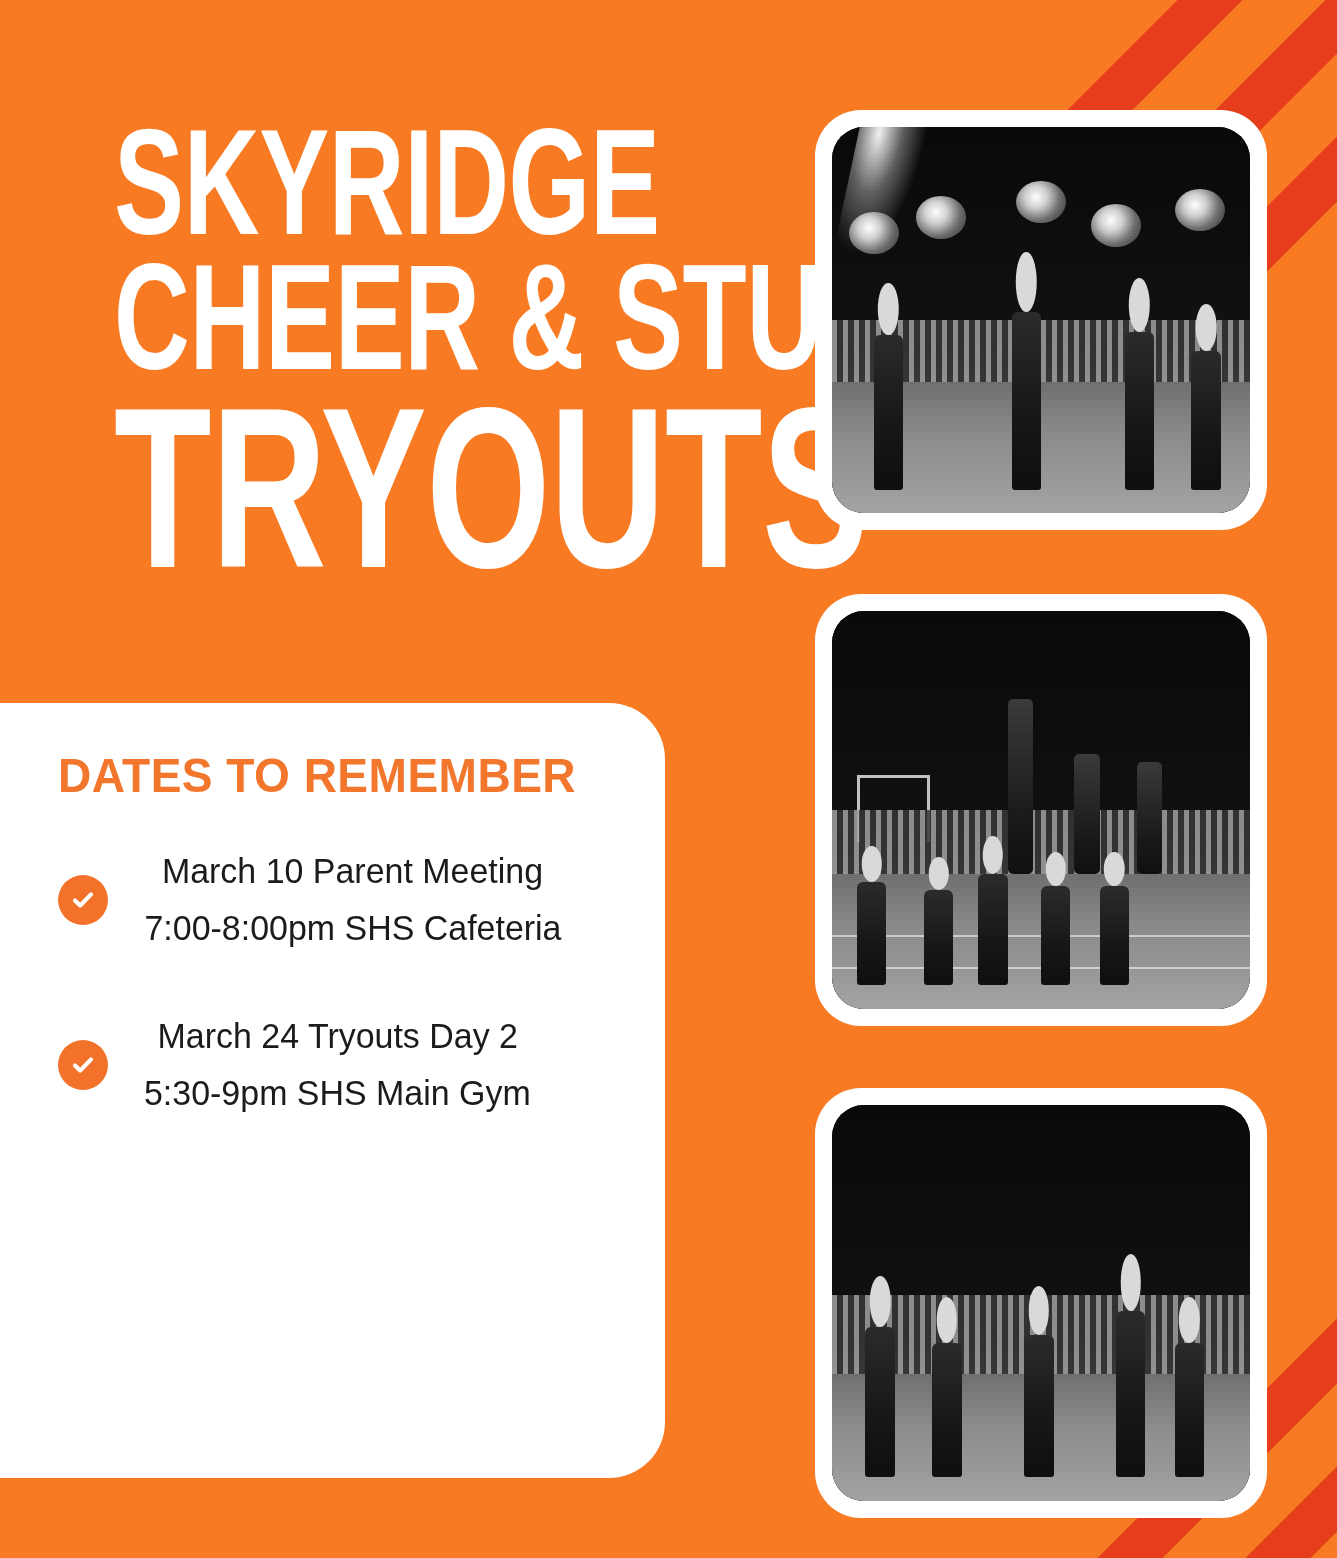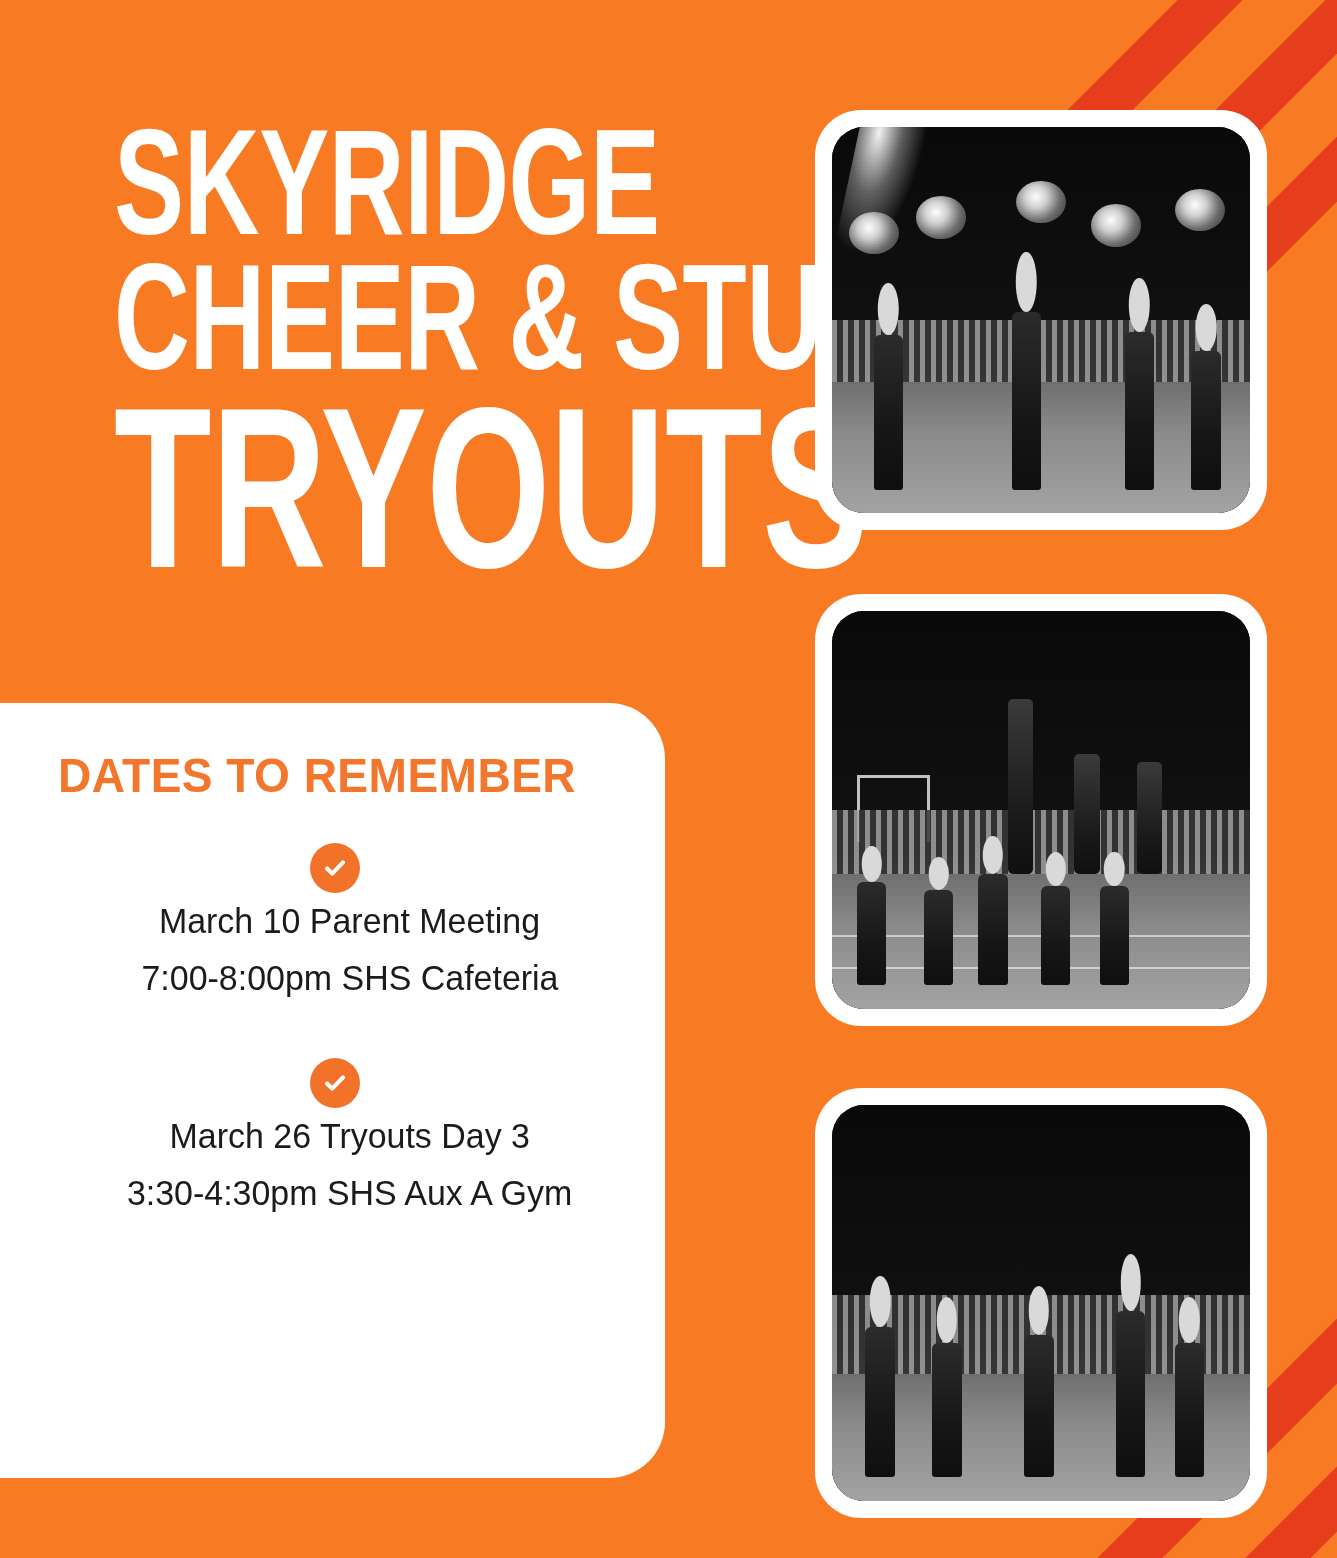--- a/index.html
+++ b/index.html
@@ -90,7 +90,6 @@
     display: flex;
     align-items: center;
     margin-bottom: 52px;
-    flex-direction: column;
   }
   .check-badge {
     flex: 0 0 auto;

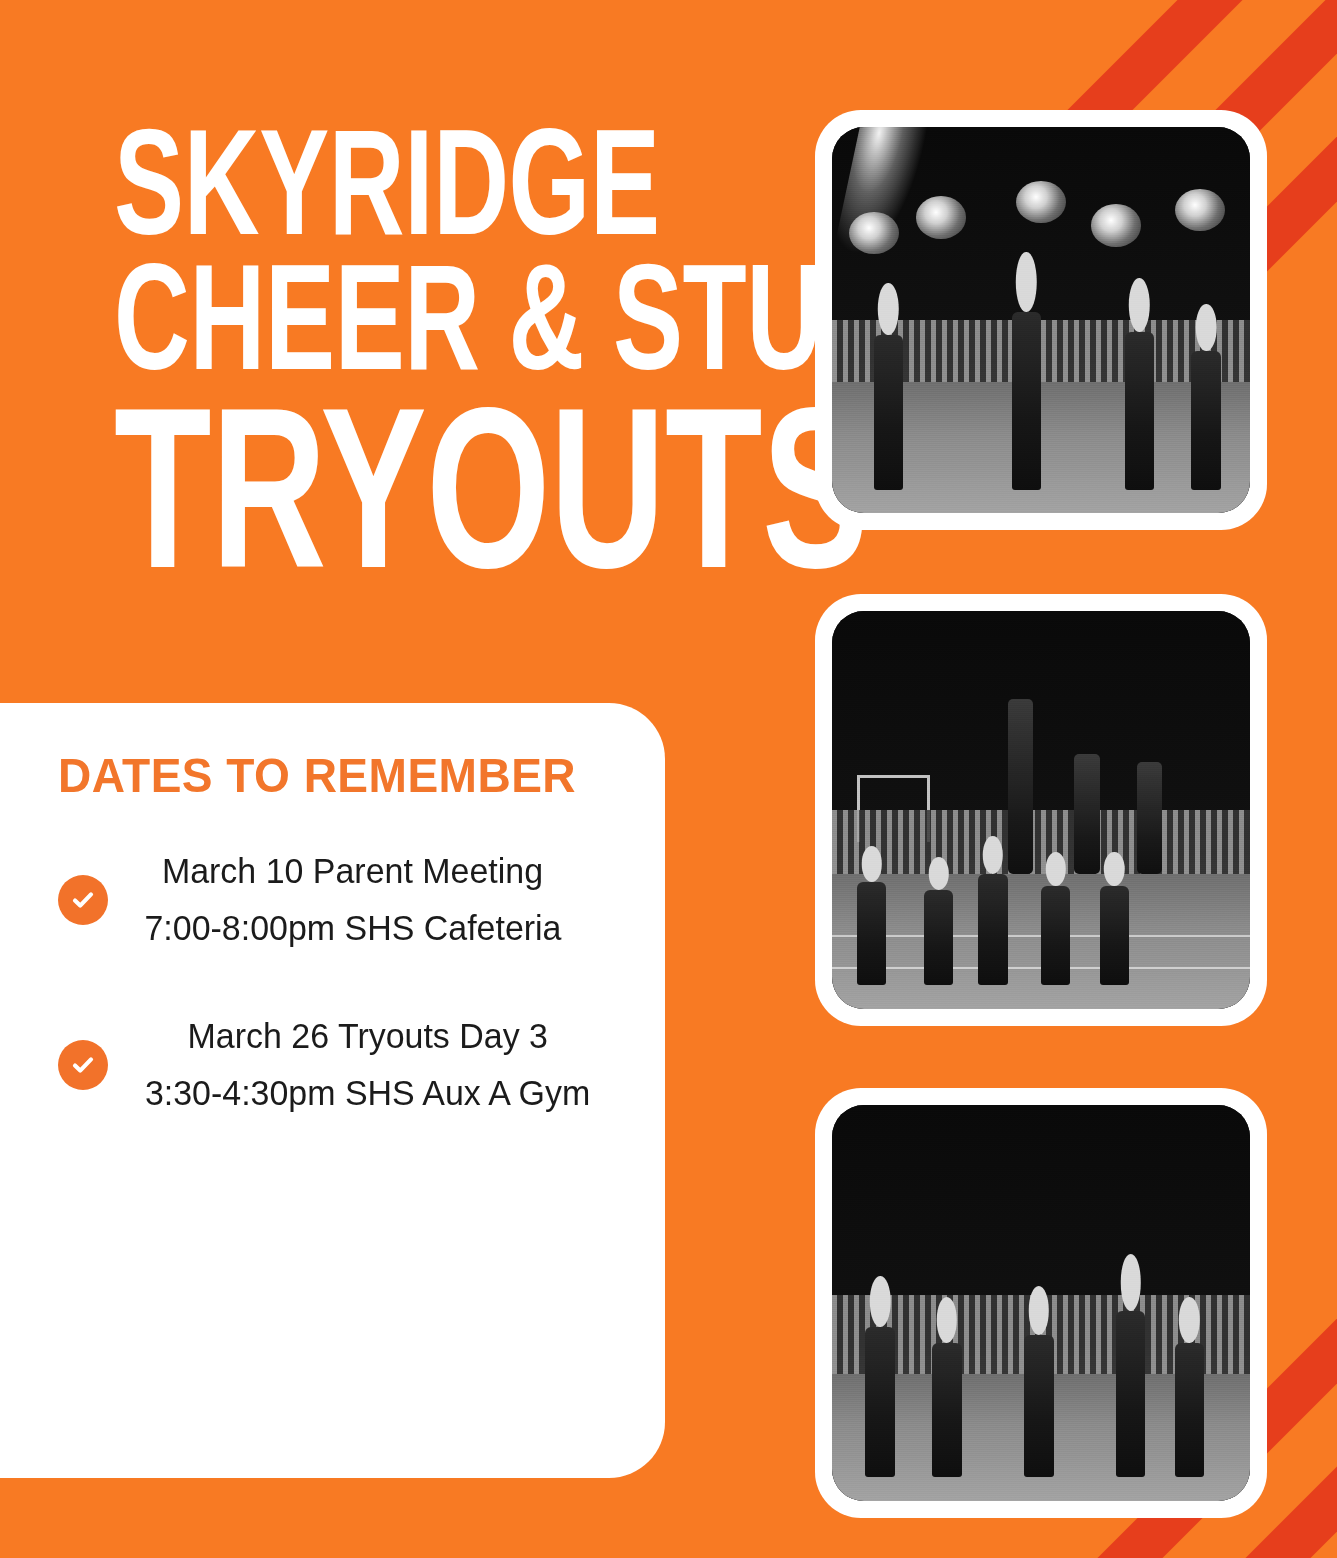--- a/index.html
+++ b/index.html
@@ -247,6 +247,17 @@
       </li>
 
 
+      <li class="date-item">
+        <span class="check-badge">
+          <svg width="26" height="26" viewBox="0 0 26 26" aria-hidden="true">
+            <path d="M5 13.6 L10.2 18.6 L21 7.4" fill="none" stroke="#ffffff" stroke-width="4.2" stroke-linecap="round" stroke-linejoin="round"></path>
+          </svg>
+        </span>
+        <span class="date-lines">
+          <span class="date-line">March 24 Tryouts Day 2</span>
+          <span class="date-line">5:30-9pm SHS Main Gym</span>
+        </span>
+      </li>
 
       <li class="date-item">
         <span class="check-badge">

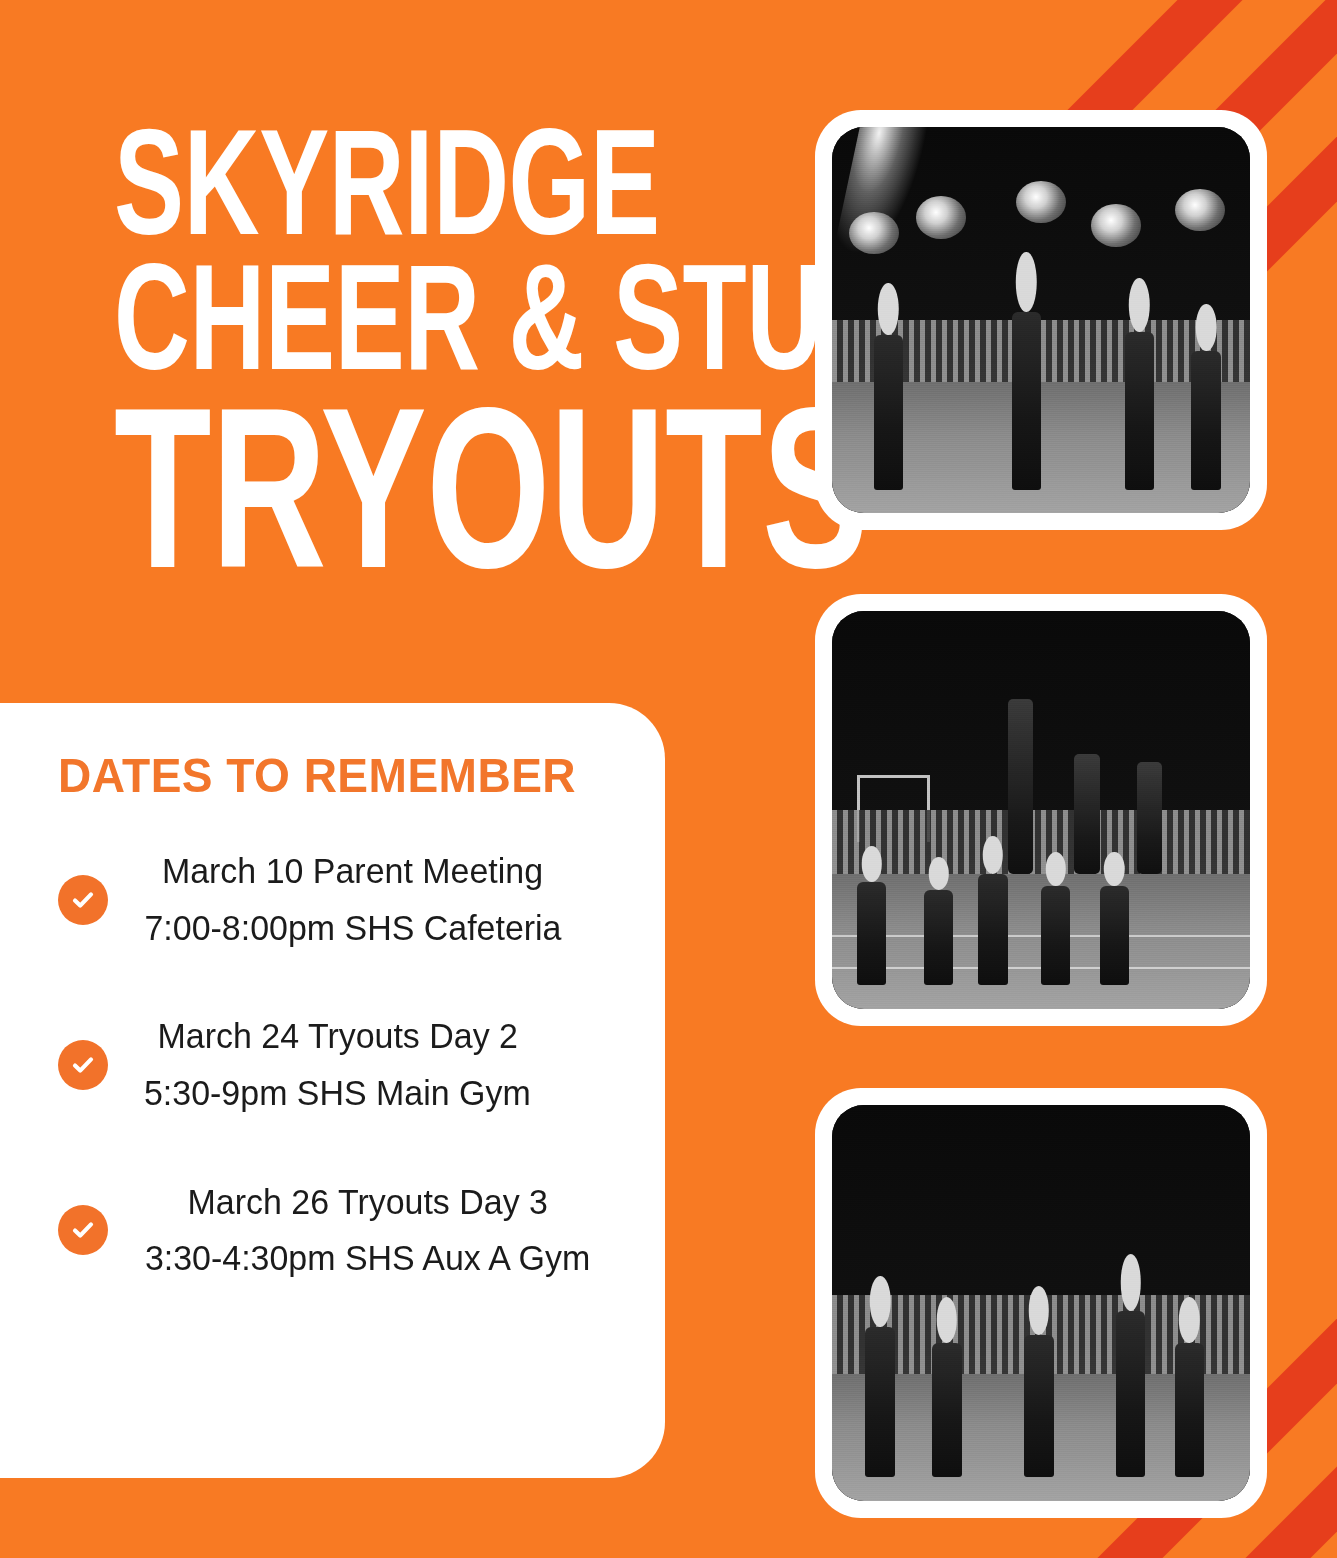--- a/index.html
+++ b/index.html
@@ -259,17 +259,6 @@
         </span>
       </li>
 
-      <li class="date-item">
-        <span class="check-badge">
-          <svg width="26" height="26" viewBox="0 0 26 26" aria-hidden="true">
-            <path d="M5 13.6 L10.2 18.6 L21 7.4" fill="none" stroke="#ffffff" stroke-width="4.2" stroke-linecap="round" stroke-linejoin="round"></path>
-          </svg>
-        </span>
-        <span class="date-lines">
-          <span class="date-line">March 26 Tryouts Day 3</span>
-          <span class="date-line">3:30-4:30pm SHS Aux A Gym</span>
-        </span>
-      </li>
 
     </ul>
   </div>

